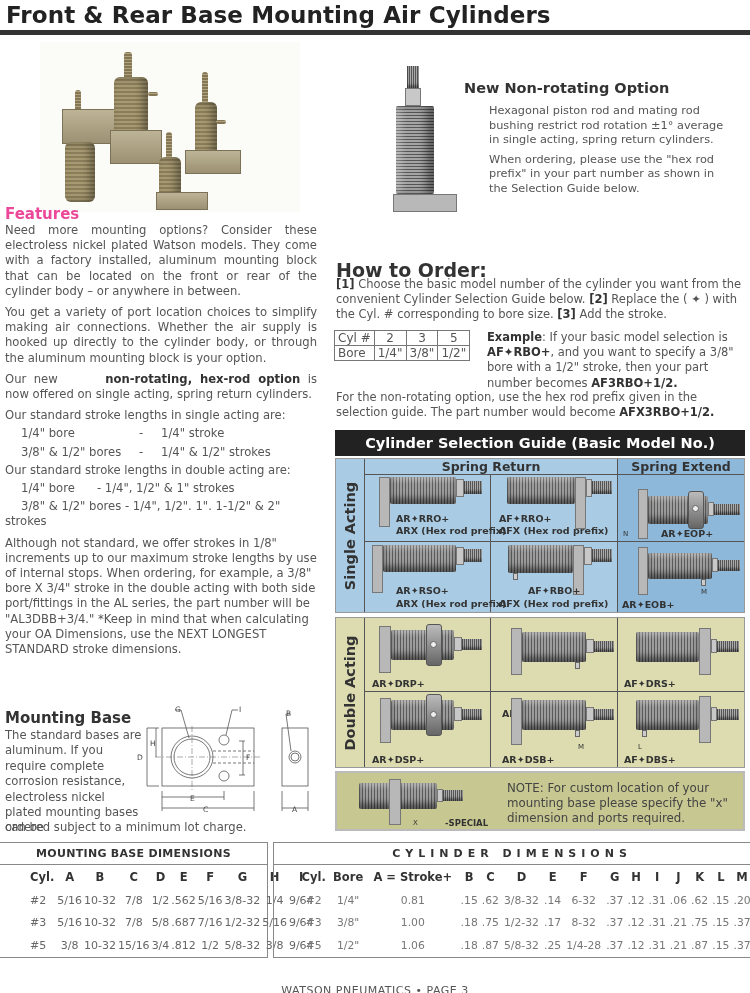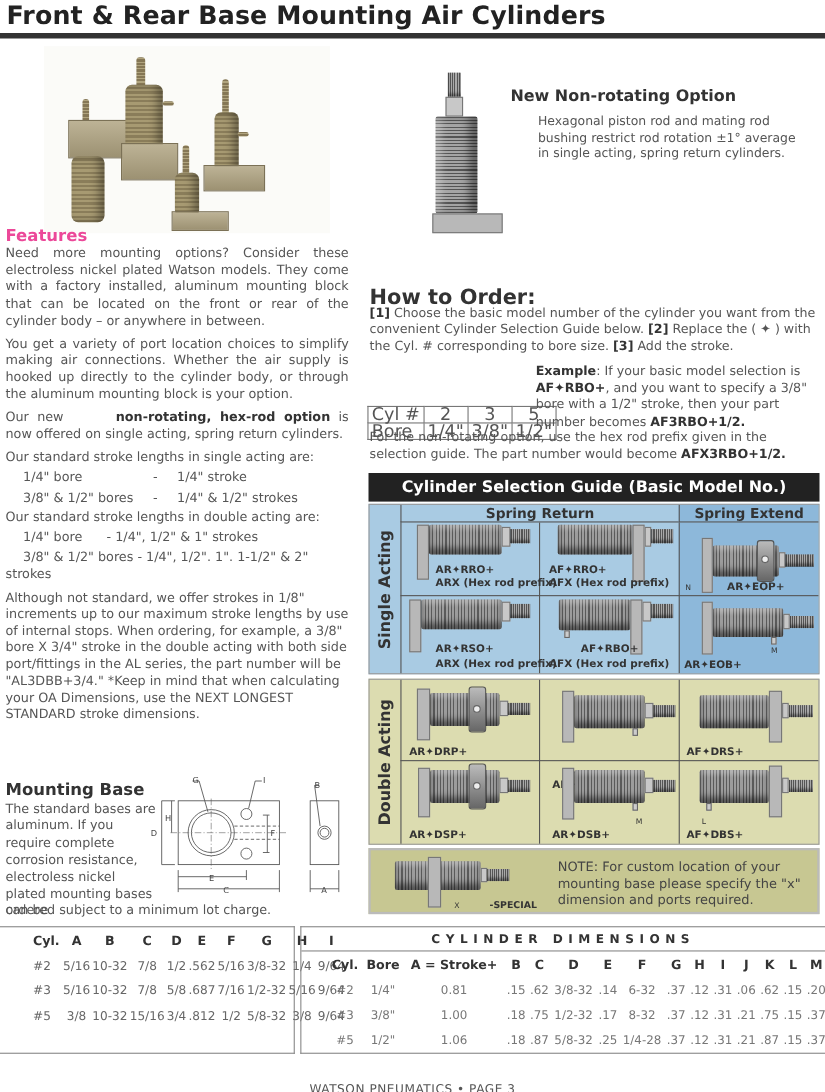--- a/index.html
+++ b/index.html
@@ -179,6 +179,7 @@
 <div class="nr-title">New Non-rotating Option</div>
 <div class="nr-body">
   <p>Hexagonal piston rod and mating rod bushing restrict rod rotation ±1° average in single acting, spring return cylinders.</p>
+  <p>When ordering, please use the "hex rod prefix" in your part number as shown in the Selection Guide below.</p>
 </div>
 
 <div class="h-order">How to Order:</div>

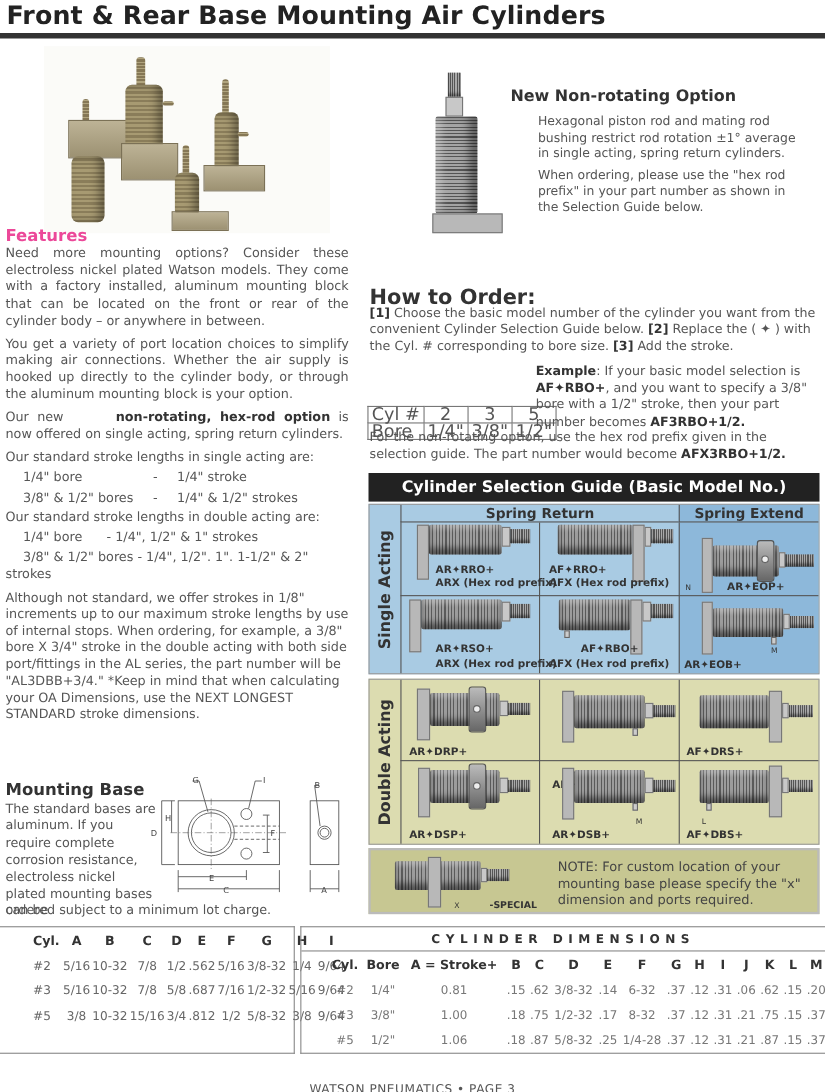--- a/index.html
+++ b/index.html
@@ -37,7 +37,7 @@
   .order-steps { position: absolute; left: 336px; top: 277px; width: 410px; font-size: 11.5px; line-height: 15.2px; color: #555; }
   .order-steps b { color: #333; }
 
-  .cyl-table { position: absolute; left: 334px; top: 330px; border-collapse: collapse; font-size: 16px; color: #555; margin-top: 39px; }
+  .cyl-table { position: absolute; left: 334px; top: 330px; border-collapse: collapse; font-size: 12px; color: #555; }
   .cyl-table td { border: 1px solid #777; padding: 0 3px; line-height: 14px; text-align: center; }
   .cyl-table td:first-child { text-align: left; }
 

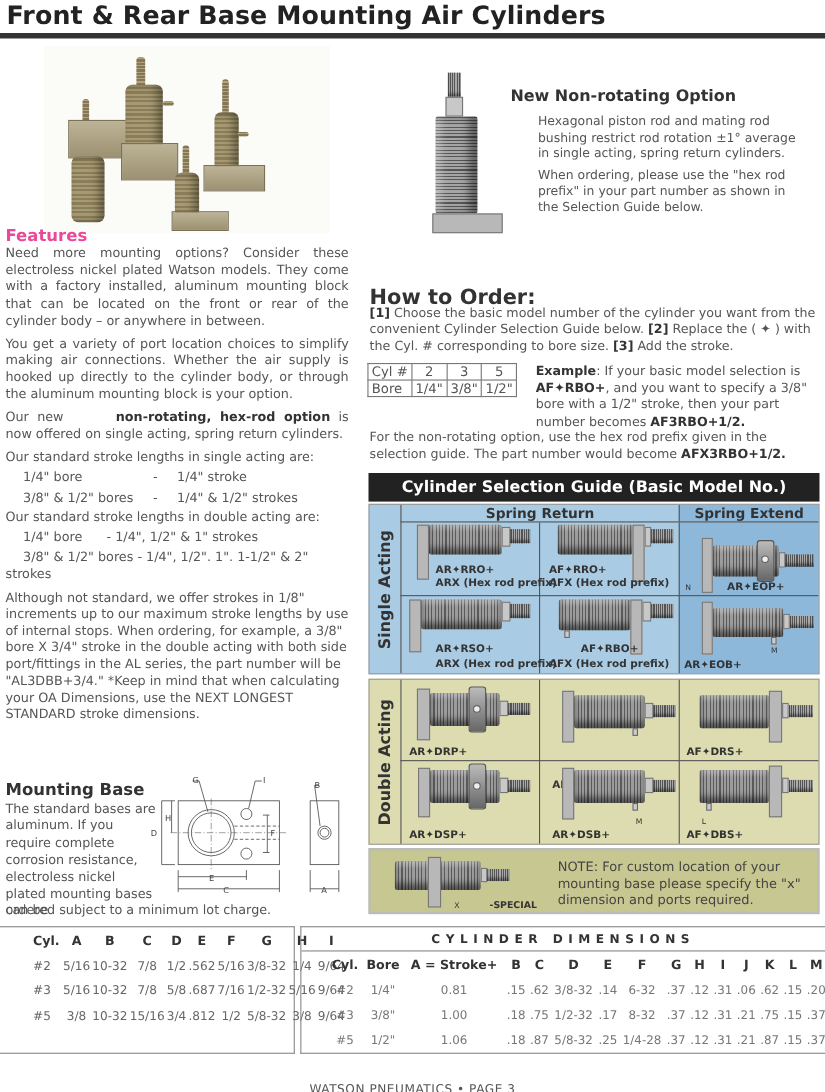--- a/index.html
+++ b/index.html
@@ -359,6 +359,7 @@
 </div>
 
 <div class="mb-box">
+  <div class="mb-title">MOUNTING BASE DIMENSIONS</div>
   <table class="dim">
     <tbody>
         <tr>

